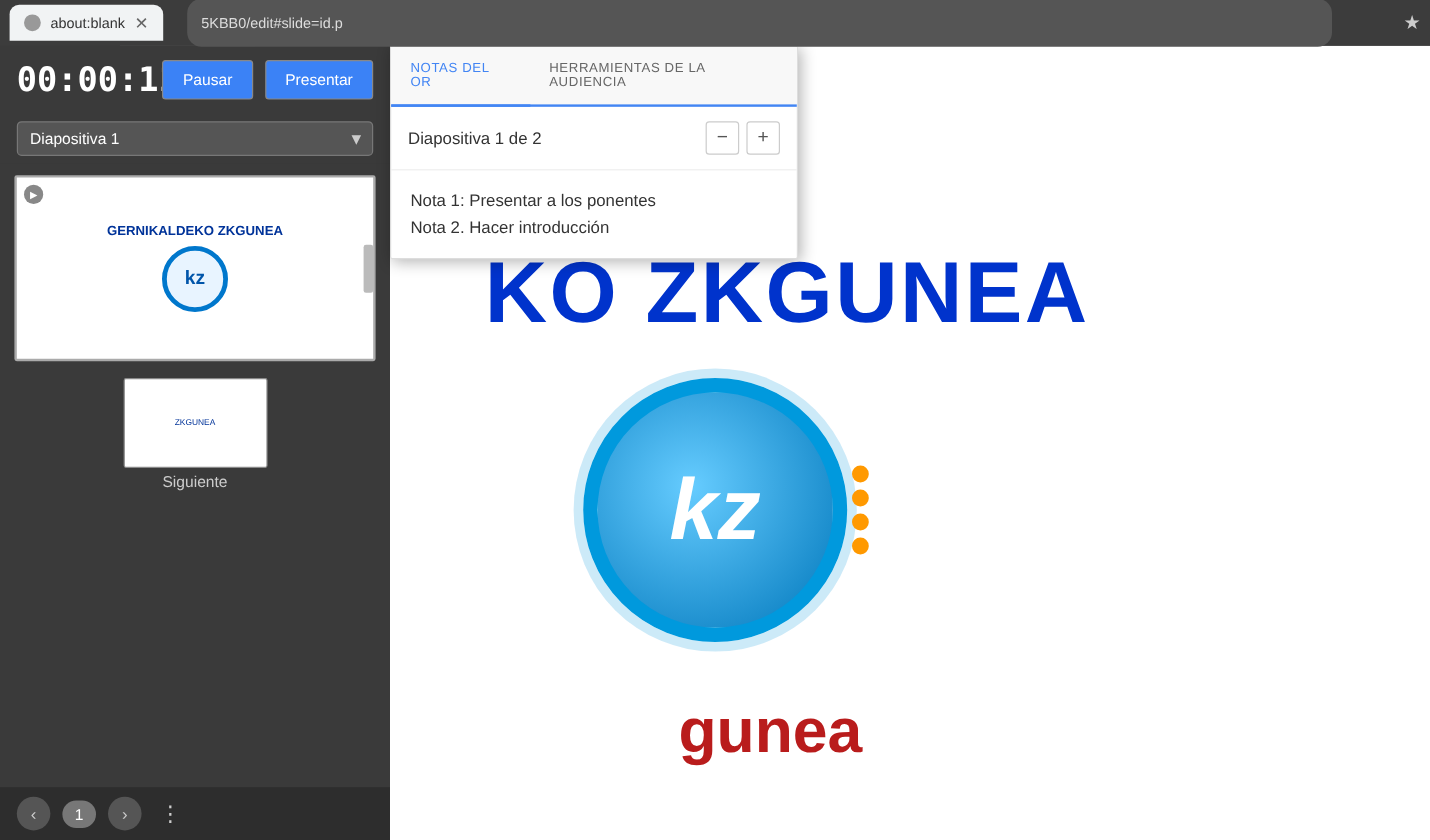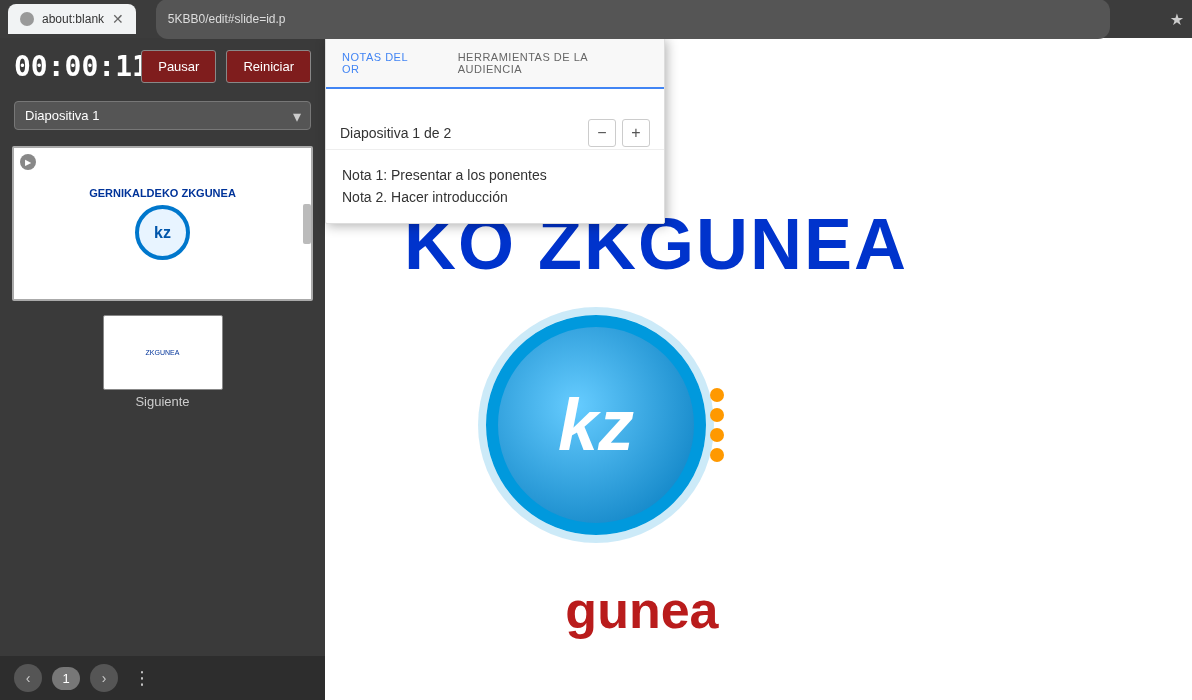--- a/index.html
+++ b/index.html
@@ -88,7 +88,7 @@
       padding: 8px 16px;
       border: 1px solid #888;
       border-radius: 3px;
-      background: #7f1d1d;
+      background: #3b82f6;
       color: #fff;
       font-size: 13px;
       cursor: pointer;

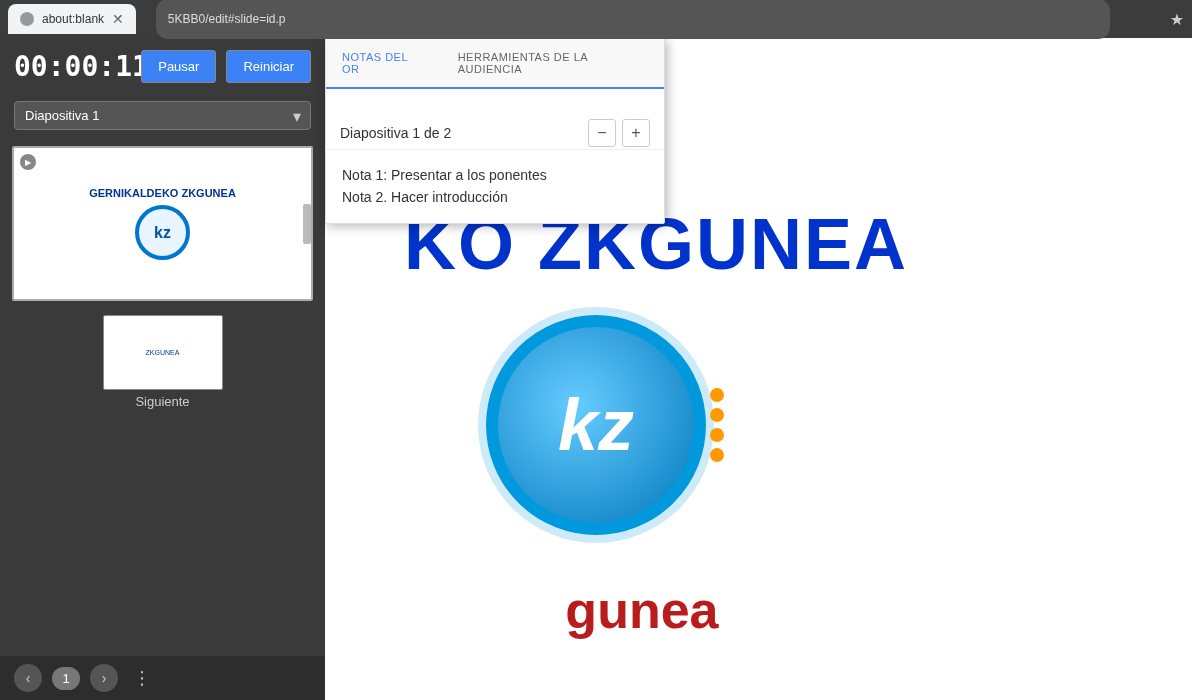--- a/index.html
+++ b/index.html
@@ -445,7 +445,7 @@
   <div class="timer-row">
     <div class="timer-display">00:00:11</div>
     <button class="btn-pause">Pausar</button>
-    <button class="btn-restart">Reiniciar</button>
+    <button class="btn-restart">Presentar</button>
   </div>
 
   <div class="slide-selector-row">

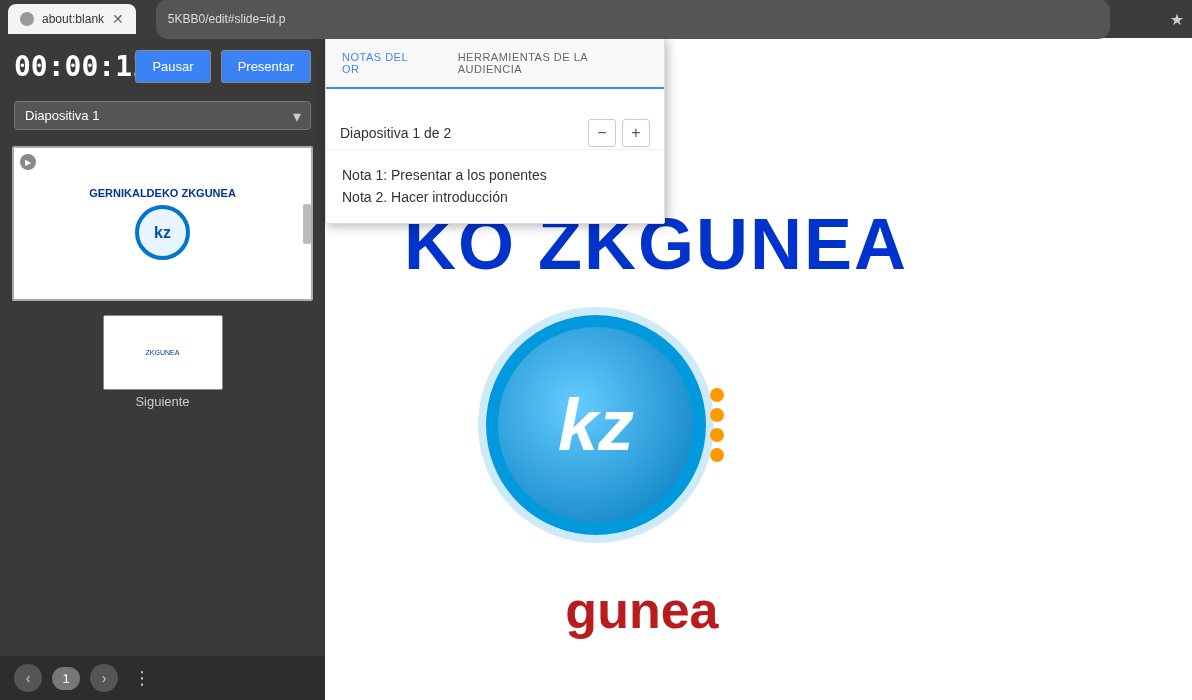--- a/index.html
+++ b/index.html
@@ -289,9 +289,8 @@
       display: flex;
       align-items: center;
       justify-content: space-between;
-      padding: 2px 14px;
+      padding: 12px 14px;
       border-bottom: 1px solid #eee;
-      margin-top: 28px;
     }
     .notes-slide-title {
       font-size: 14px;

